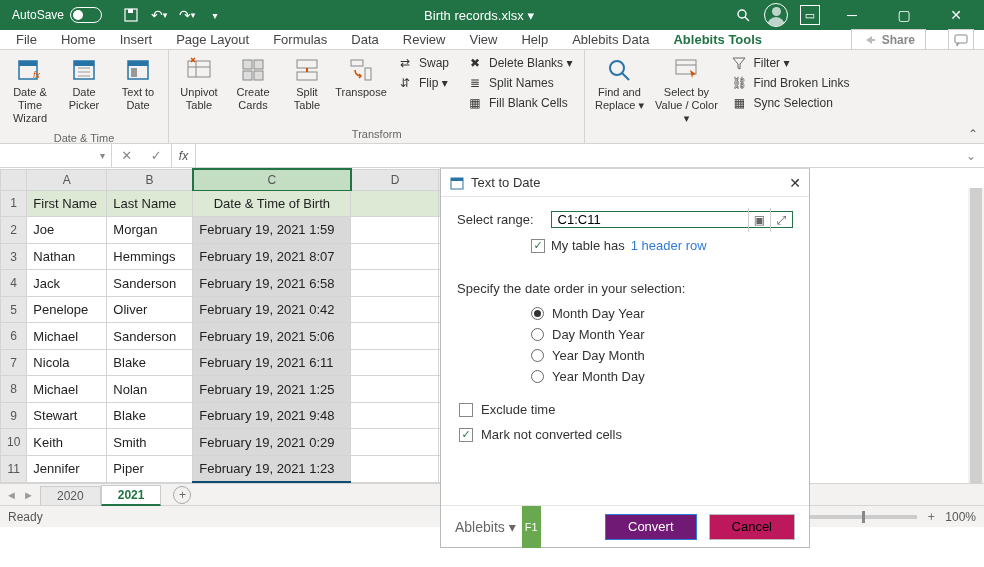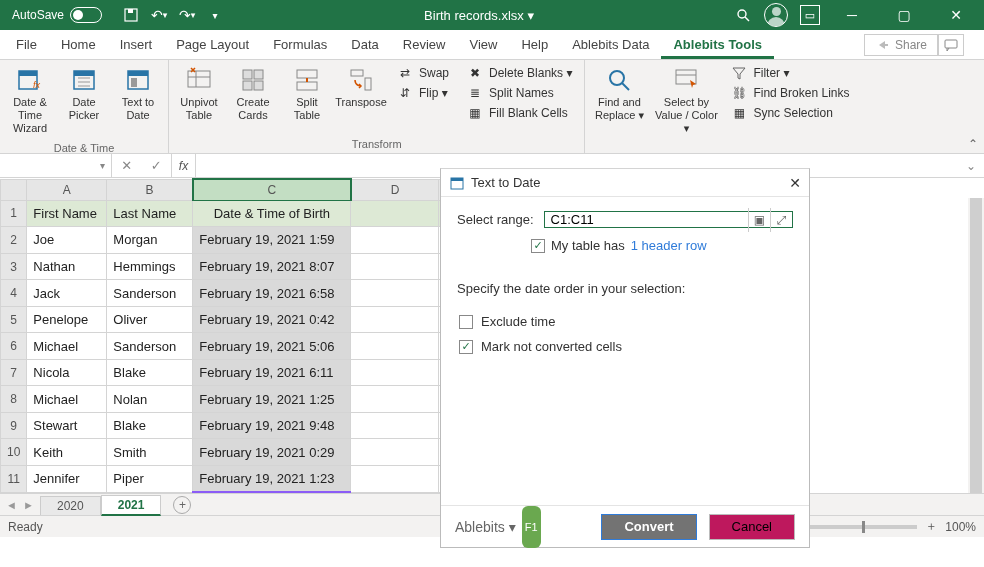--- a/index.html
+++ b/index.html
@@ -21,7 +21,7 @@
   .ribbon-display { width:20px;height:20px;border:1px solid #fff;display:flex;align-items:center;justify-content:center;font-size:11px;}
 
   
-  .tabs { height: 30px; background: #fff; border-bottom: 1px solid #d4d4d4; display: flex; align-items: center; padding: 0 4px; }
+  .tabs { height: 20px; background: #fff; border-bottom: 1px solid #d4d4d4; display: flex; align-items: center; padding: 0 4px; }
   .tab { padding: 6px 12px; font-size: 13px; color: #444; cursor: pointer; border:none; background:none; }
   .tab.active { color: #217346; border-bottom: 3px solid #217346; font-weight:600; padding-bottom: 4px; }
   .tabs-right { margin-left: auto; display: flex; align-items: center; gap: 0; margin-right: 16px; }

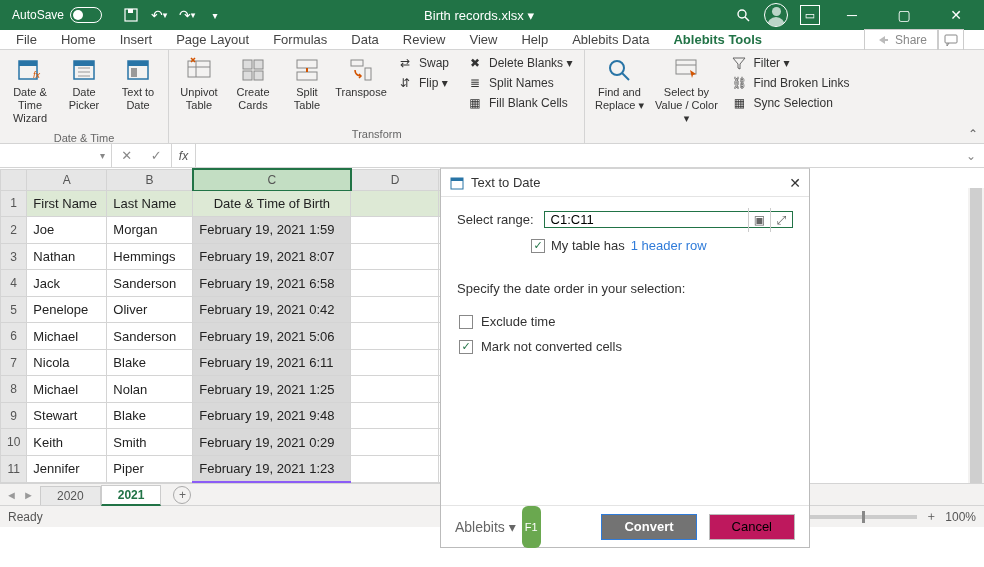--- a/index.html
+++ b/index.html
@@ -24,7 +24,7 @@
   .tabs { height: 20px; background: #fff; border-bottom: 1px solid #d4d4d4; display: flex; align-items: center; padding: 0 4px; }
   .tab { padding: 6px 12px; font-size: 13px; color: #444; cursor: pointer; border:none; background:none; }
   .tab.active { color: #217346; border-bottom: 3px solid #217346; font-weight:600; padding-bottom: 4px; }
-  .tabs-right { margin-left: auto; display: flex; align-items: center; gap: 0; margin-right: 16px; }
+  .tabs-right { margin-left: auto; display: flex; align-items: center; gap: 22px; margin-right: 6px; font-weight: bold; }
   .share-btn { border: 1px solid #ccc; padding: 2px 10px; font-size: 12px; color: #888; display: flex; align-items: center; gap: 4px; }
 
   

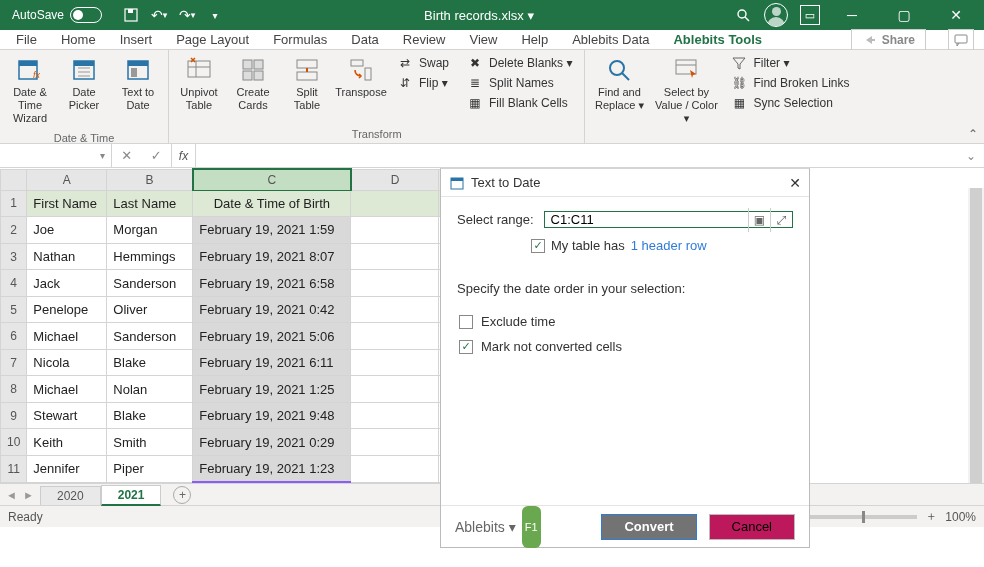--- a/index.html
+++ b/index.html
@@ -80,7 +80,7 @@
   .pane-hd { height:28px; display:flex; align-items:center; gap:6px; padding:0 8px; border-bottom:1px solid #e4e4e4; font-size:13px; color:#333;}
   .pane-hd .x { margin-left:auto; font-size:14px; color:#333; }
   .pane-body { padding: 14px 16px 8px 16px; flex:1; font-size:13px; color:#333; display:flex; flex-direction:column; gap:10px;}
-  .fld-row { display:flex; align-items:center; gap:10px;}
+  .fld-row { display:flex; align-items:center; gap:17px;}
   .range-box { flex:1; display:flex; align-items:center; border:1px solid #217346; height:17px;}
   .range-box input { flex:1; border:none; outline:none; padding:0 6px; font-size:13px;}
   .range-box .rb-btn { width:22px;height:24px;border-left:1px solid #ccc;display:flex;align-items:center;justify-content:center;color:#666;font-size:12px;}

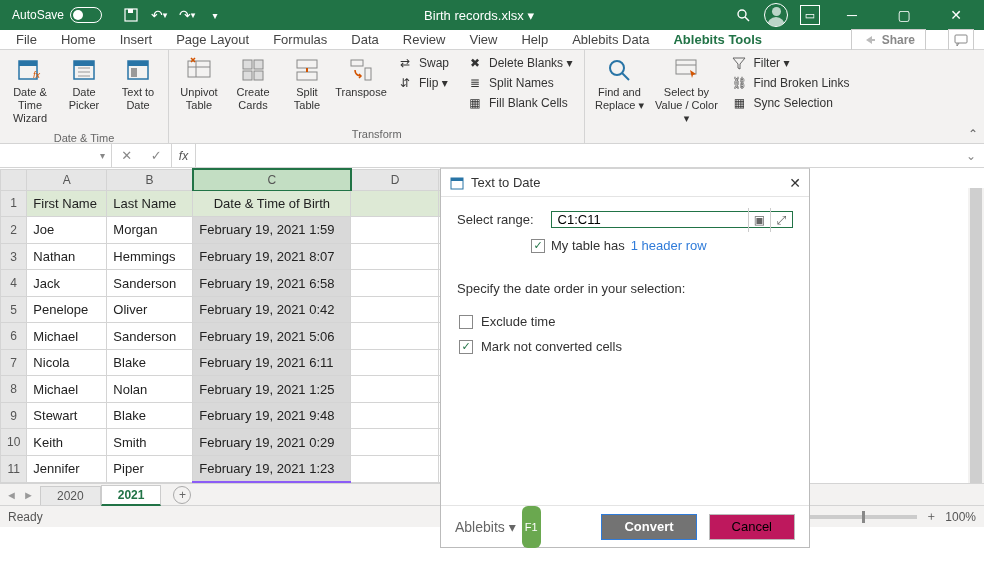--- a/index.html
+++ b/index.html
@@ -542,6 +542,24 @@
       <span class="link">1 header row</span>
     </div>
     <div style="margin-top:18px">Specify the date order in your selection:</div>
+    <div class="radio-group">
+      <div class="radio-row">
+          <span class="radio sel"></span>
+          <span>Month Day Year</span>
+        </div>
+      <div class="radio-row">
+          <span class="radio"></span>
+          <span>Day Month Year</span>
+        </div>
+      <div class="radio-row">
+          <span class="radio"></span>
+          <span>Year Day Month</span>
+        </div>
+      <div class="radio-row">
+          <span class="radio"></span>
+          <span>Year Month Day</span>
+        </div>
+    </div>
     <div class="opt-stack">
       <div style="display:flex;gap:8px;align-items:center;">
           <span class="chk"></span>

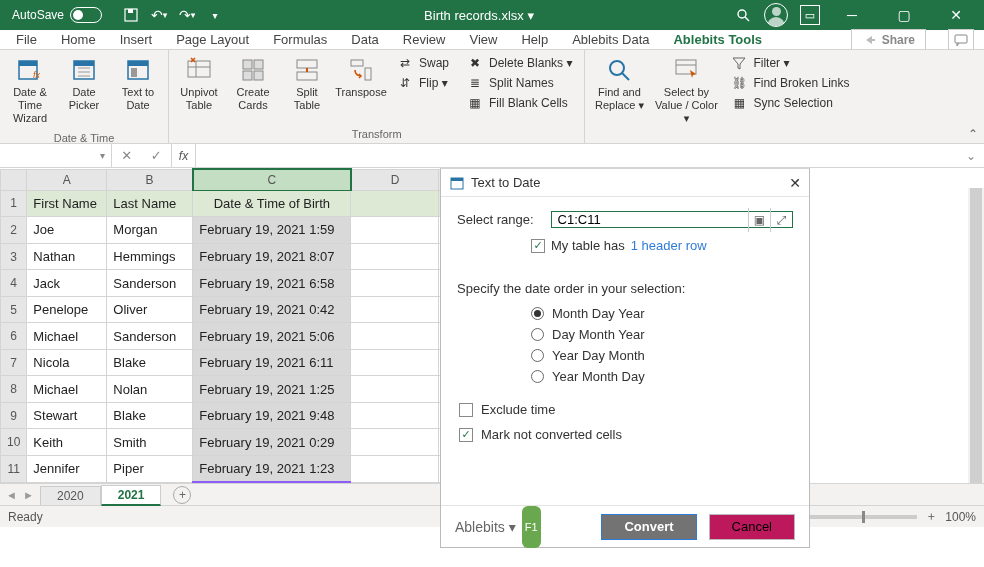--- a/index.html
+++ b/index.html
@@ -477,7 +477,7 @@
           <th class="rowh">11</th>
           <td>Jennifer</td>
           <td>Piper</td>
-          <td class="colC sel-col" style="border-bottom:2px solid #8b5cf6">February 19, 2021 1:23</td>
+          <td class="colC sel-col" style="border-bottom:2px solid #0c4a6e">February 19, 2021 1:23</td>
           <td></td>
           <td></td>
           <td></td>

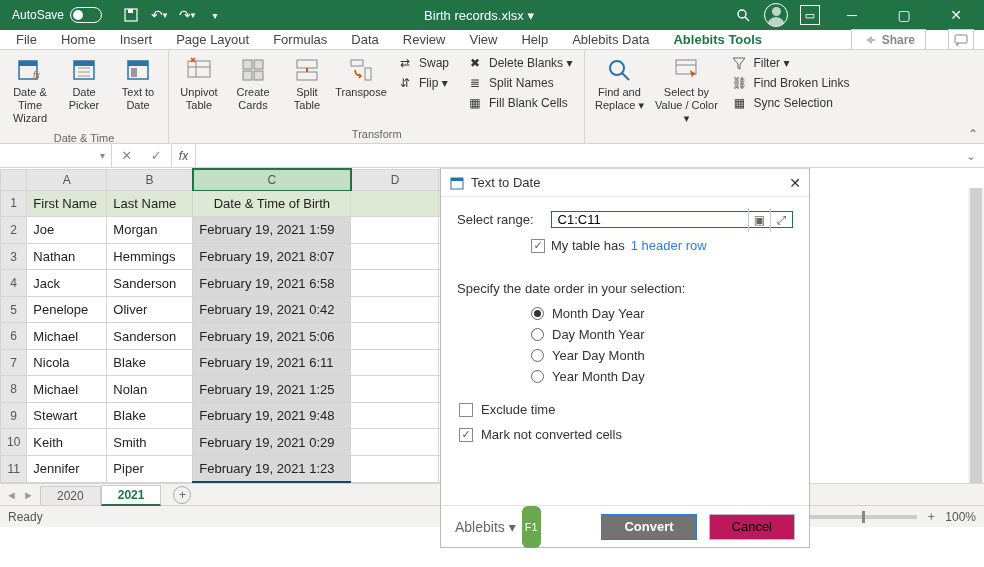--- a/index.html
+++ b/index.html
@@ -94,7 +94,7 @@
   .opt-stack { display:flex; flex-direction:column; gap:10px; margin-top:8px; margin-left:2px;}
   .pane-ft { height:42px; border-top:1px solid #e4e4e4; display:flex; align-items:center; padding:0 14px; gap:12px;}
   .ablbadge { font-size:14px; color:#666; display:flex;align-items:center;gap:6px;}
-  .f1 { background:#6aa84f;color:#fff;font-size:11px;padding:15px 3px;border-radius:6px;}
+  .f1 { background:#6aa84f;color:#fff;font-size:11px;padding:15px 3px;border-radius:0;}
   .btn { height:26px; padding:0 22px; font-size:13px; border:1px solid #bbb; background:#be185d; display:flex;align-items:center;}
   .btn.primary { background:#737373; color:#fff; border-color:#2f7bd9;font-weight:bold;}
   .link { color:#2f7bd9; }

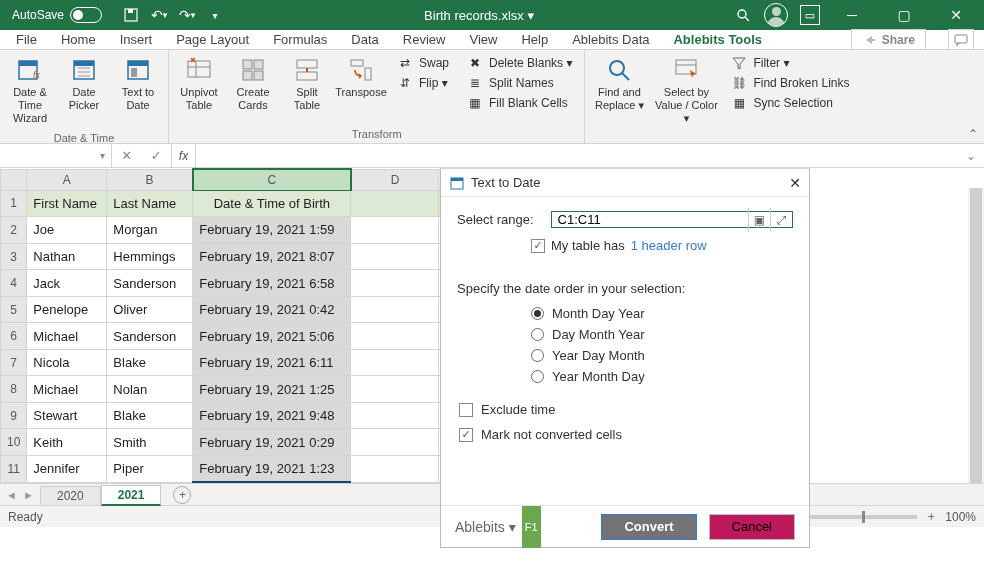--- a/index.html
+++ b/index.html
@@ -96,7 +96,7 @@
   .ablbadge { font-size:14px; color:#666; display:flex;align-items:center;gap:6px;}
   .f1 { background:#6aa84f;color:#fff;font-size:11px;padding:15px 3px;border-radius:0;}
   .btn { height:26px; padding:0 22px; font-size:13px; border:1px solid #bbb; background:#be185d; display:flex;align-items:center;}
-  .btn.primary { background:#737373; color:#fff; border-color:#2f7bd9;font-weight:bold;}
+  .btn.primary { background:#701a75; color:#fff; border-color:#2f7bd9;}
   .link { color:#2f7bd9; }
 
   svg{display:block;}

